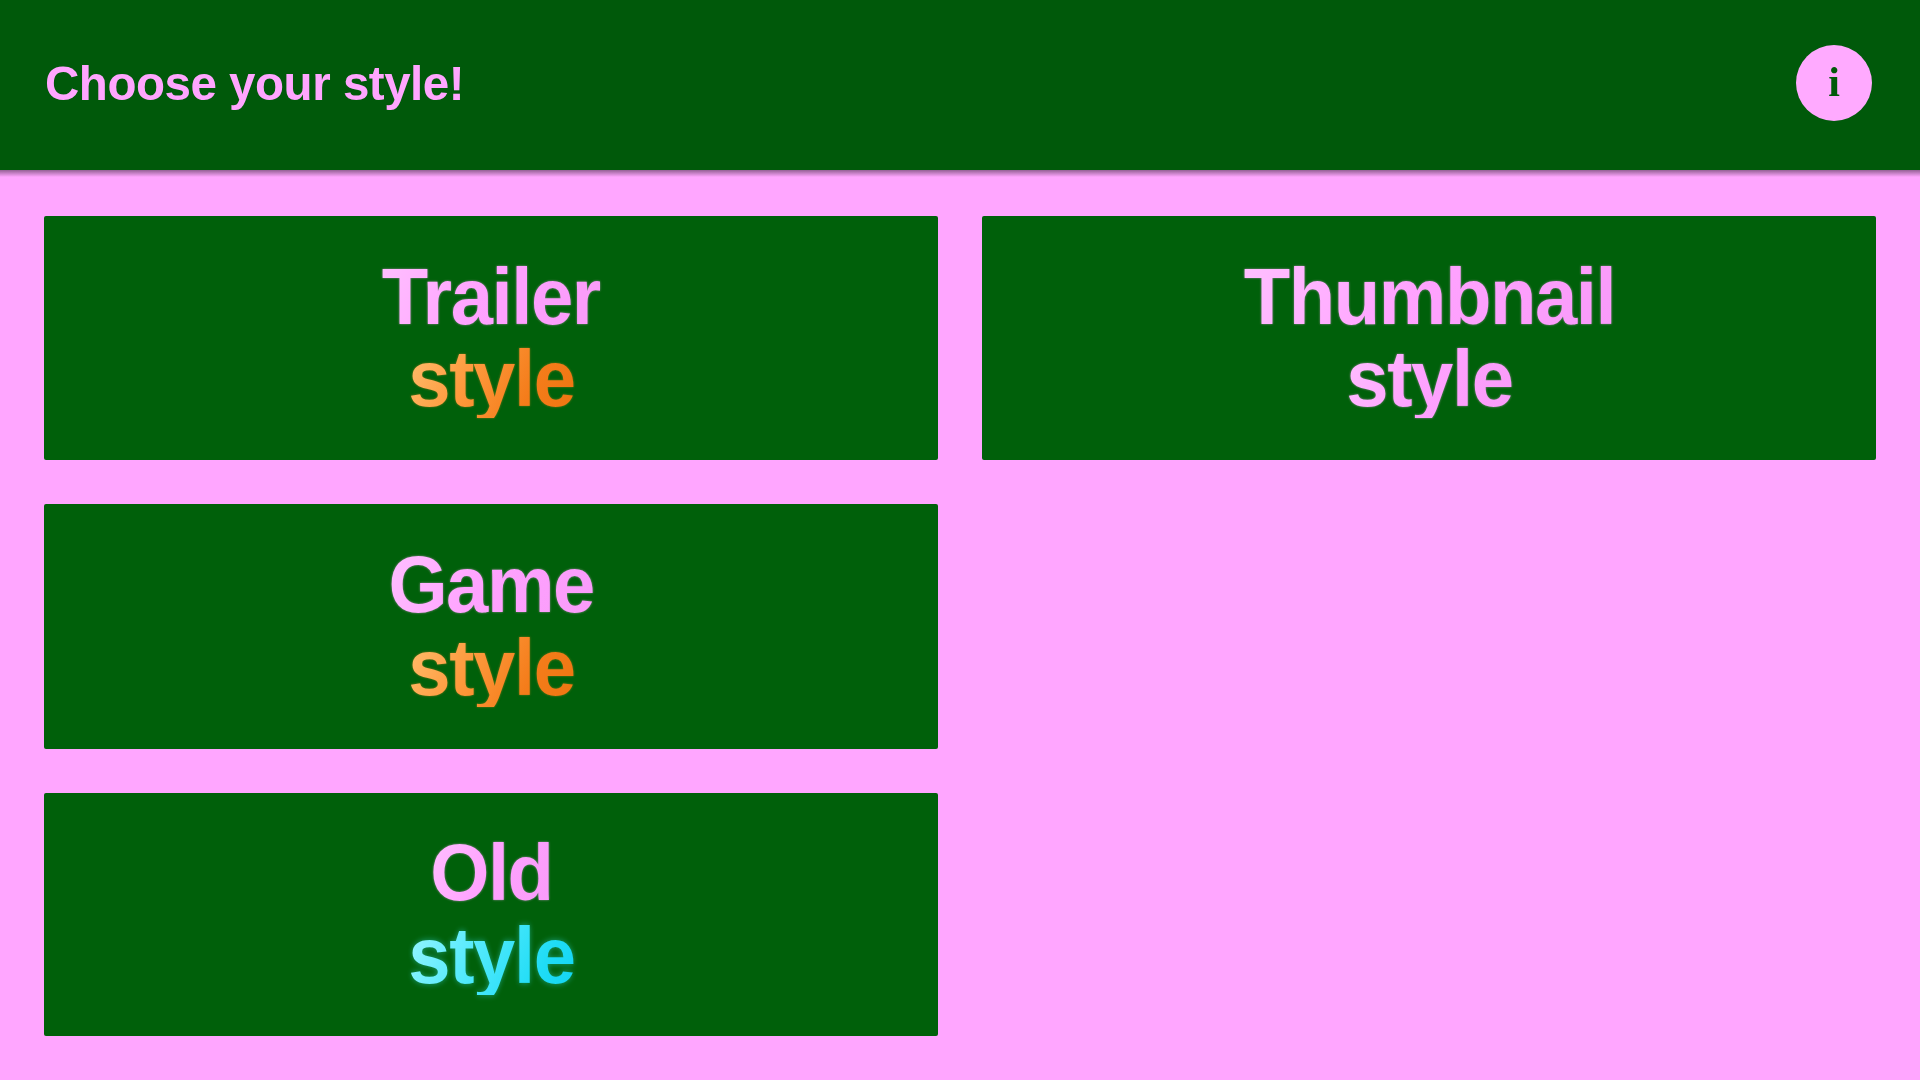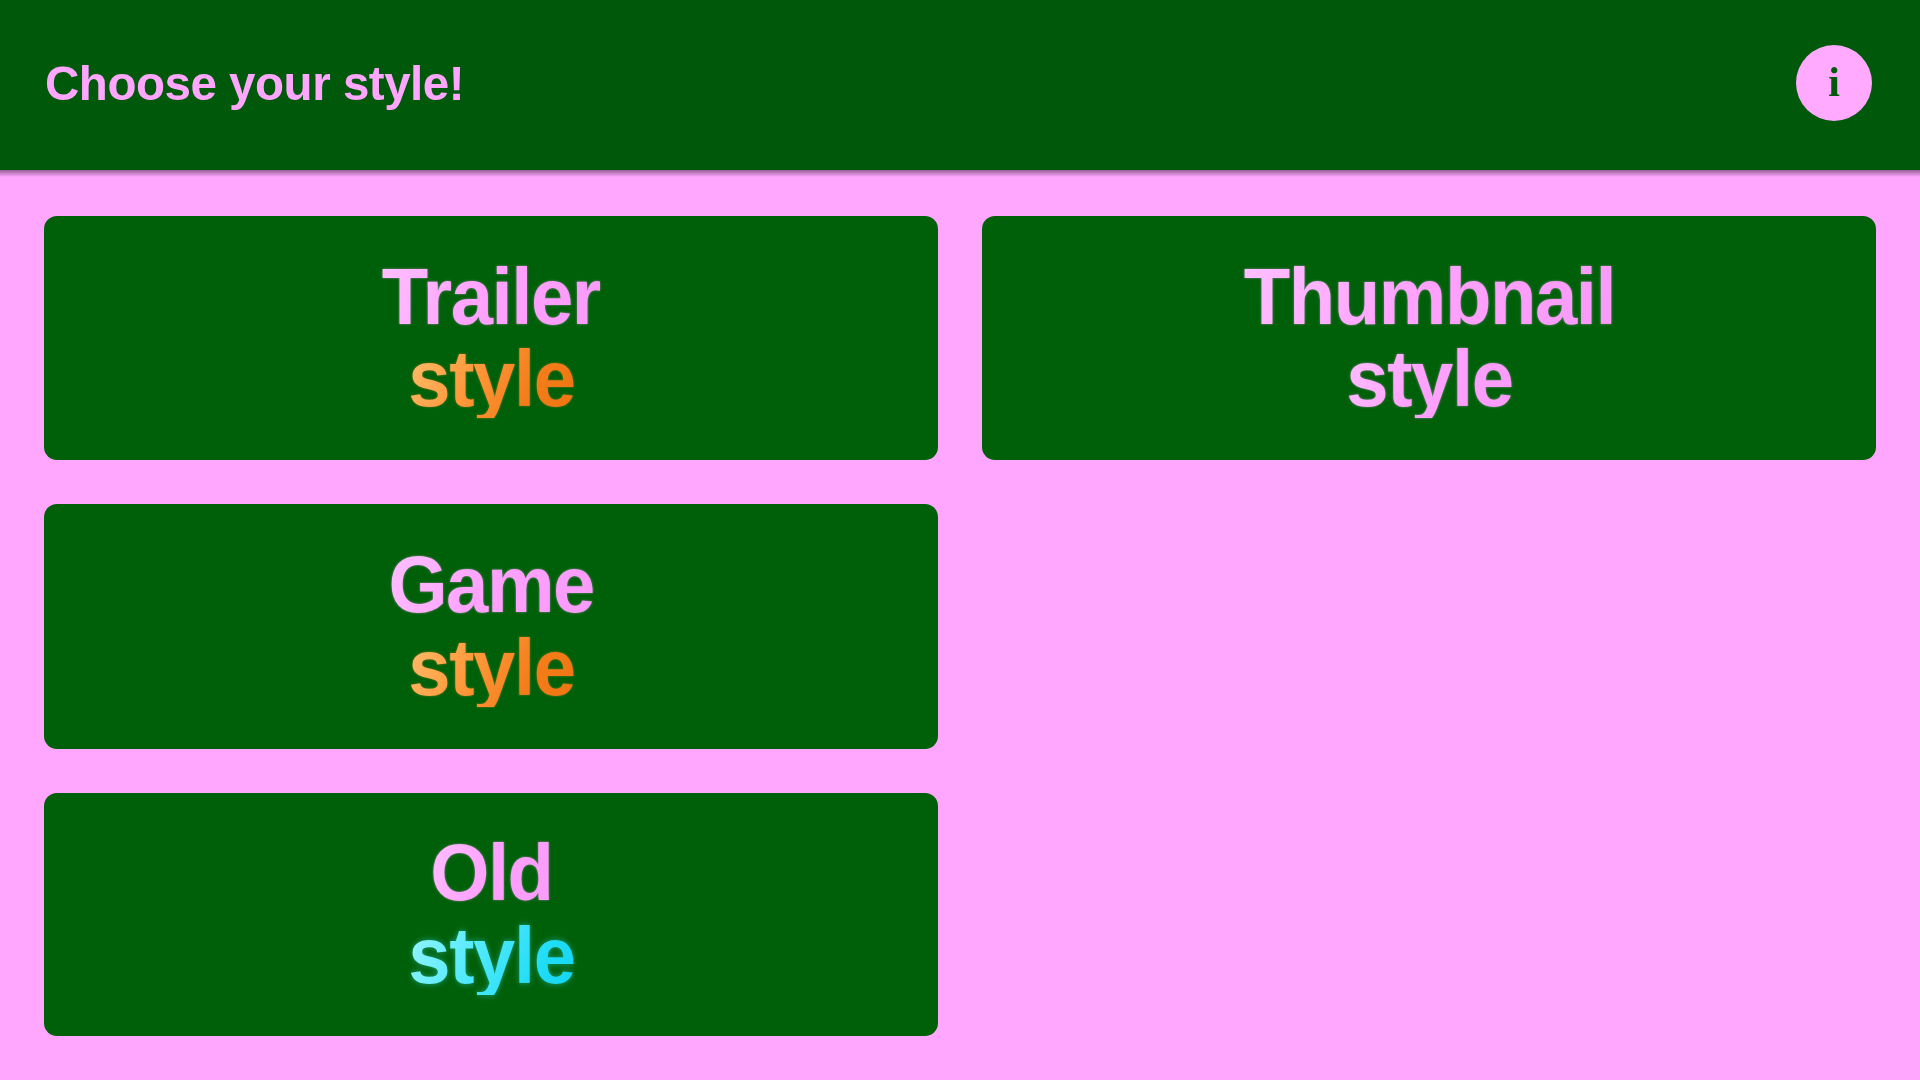--- a/index.html
+++ b/index.html
@@ -91,7 +91,7 @@
 
   .style-card {
     background: #00600a;
-    border-radius: 13px;
+    border-radius: 2px;
     display: flex;
     flex-direction: column;
     align-items: center;

